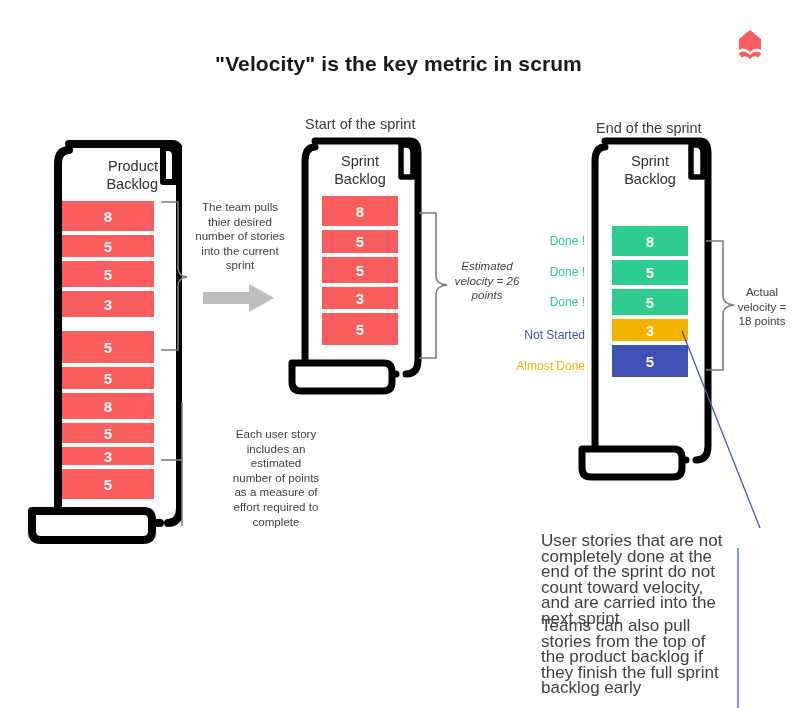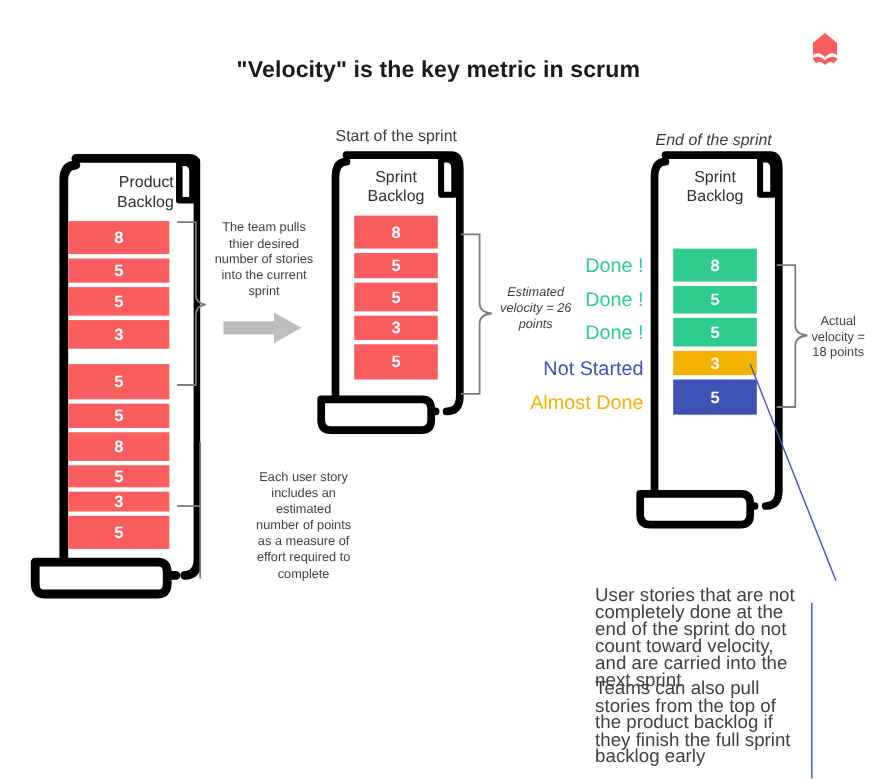--- a/index.html
+++ b/index.html
@@ -196,7 +196,7 @@
 </svg>
 <div class="abs anno" style="top:259px; left:449px; width:76px;font-style:italic;">Estimated velocity = 26 points</div>
 
-<div class="abs section-caption" style="top:120px; left:596px;font-style:italic;">End of the sprint</div>
+<div class="abs section-caption" style="top:120px; left:596px;">End of the sprint</div>
 
 <div class="abs scroll-wrap" style="top:136px; left:578px;">
   <svg class="scroll-svg" width="140" height="345" viewBox="0 0 140 345">

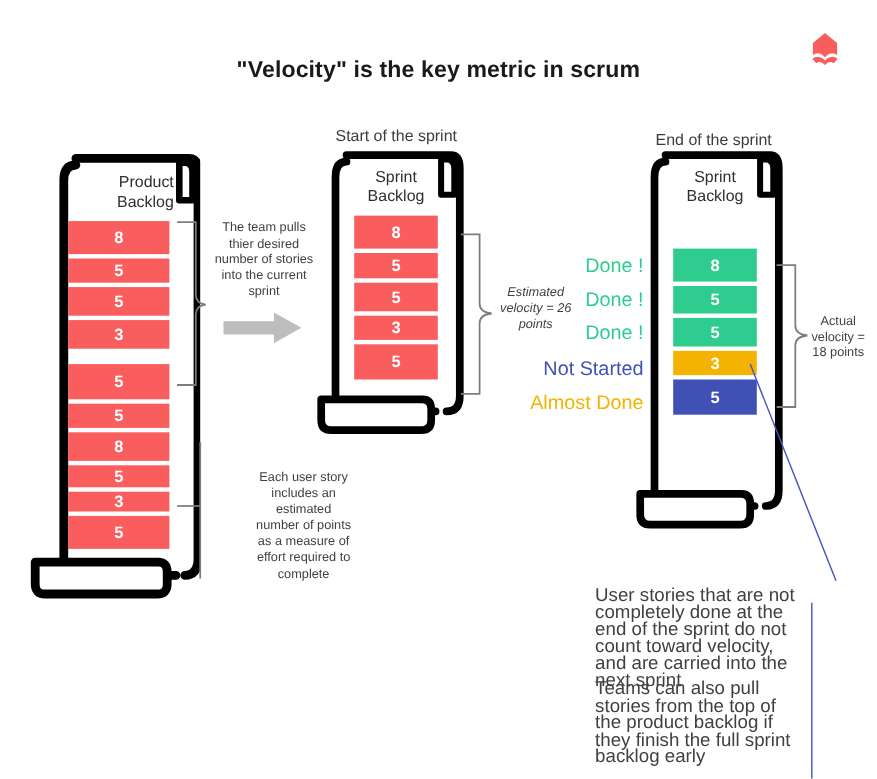--- a/index.html
+++ b/index.html
@@ -78,7 +78,7 @@
 
   
   .status-label {
-    font-size: 18px;
+    font-size: 12px;
     text-align: right;
     white-space: nowrap;
   }

